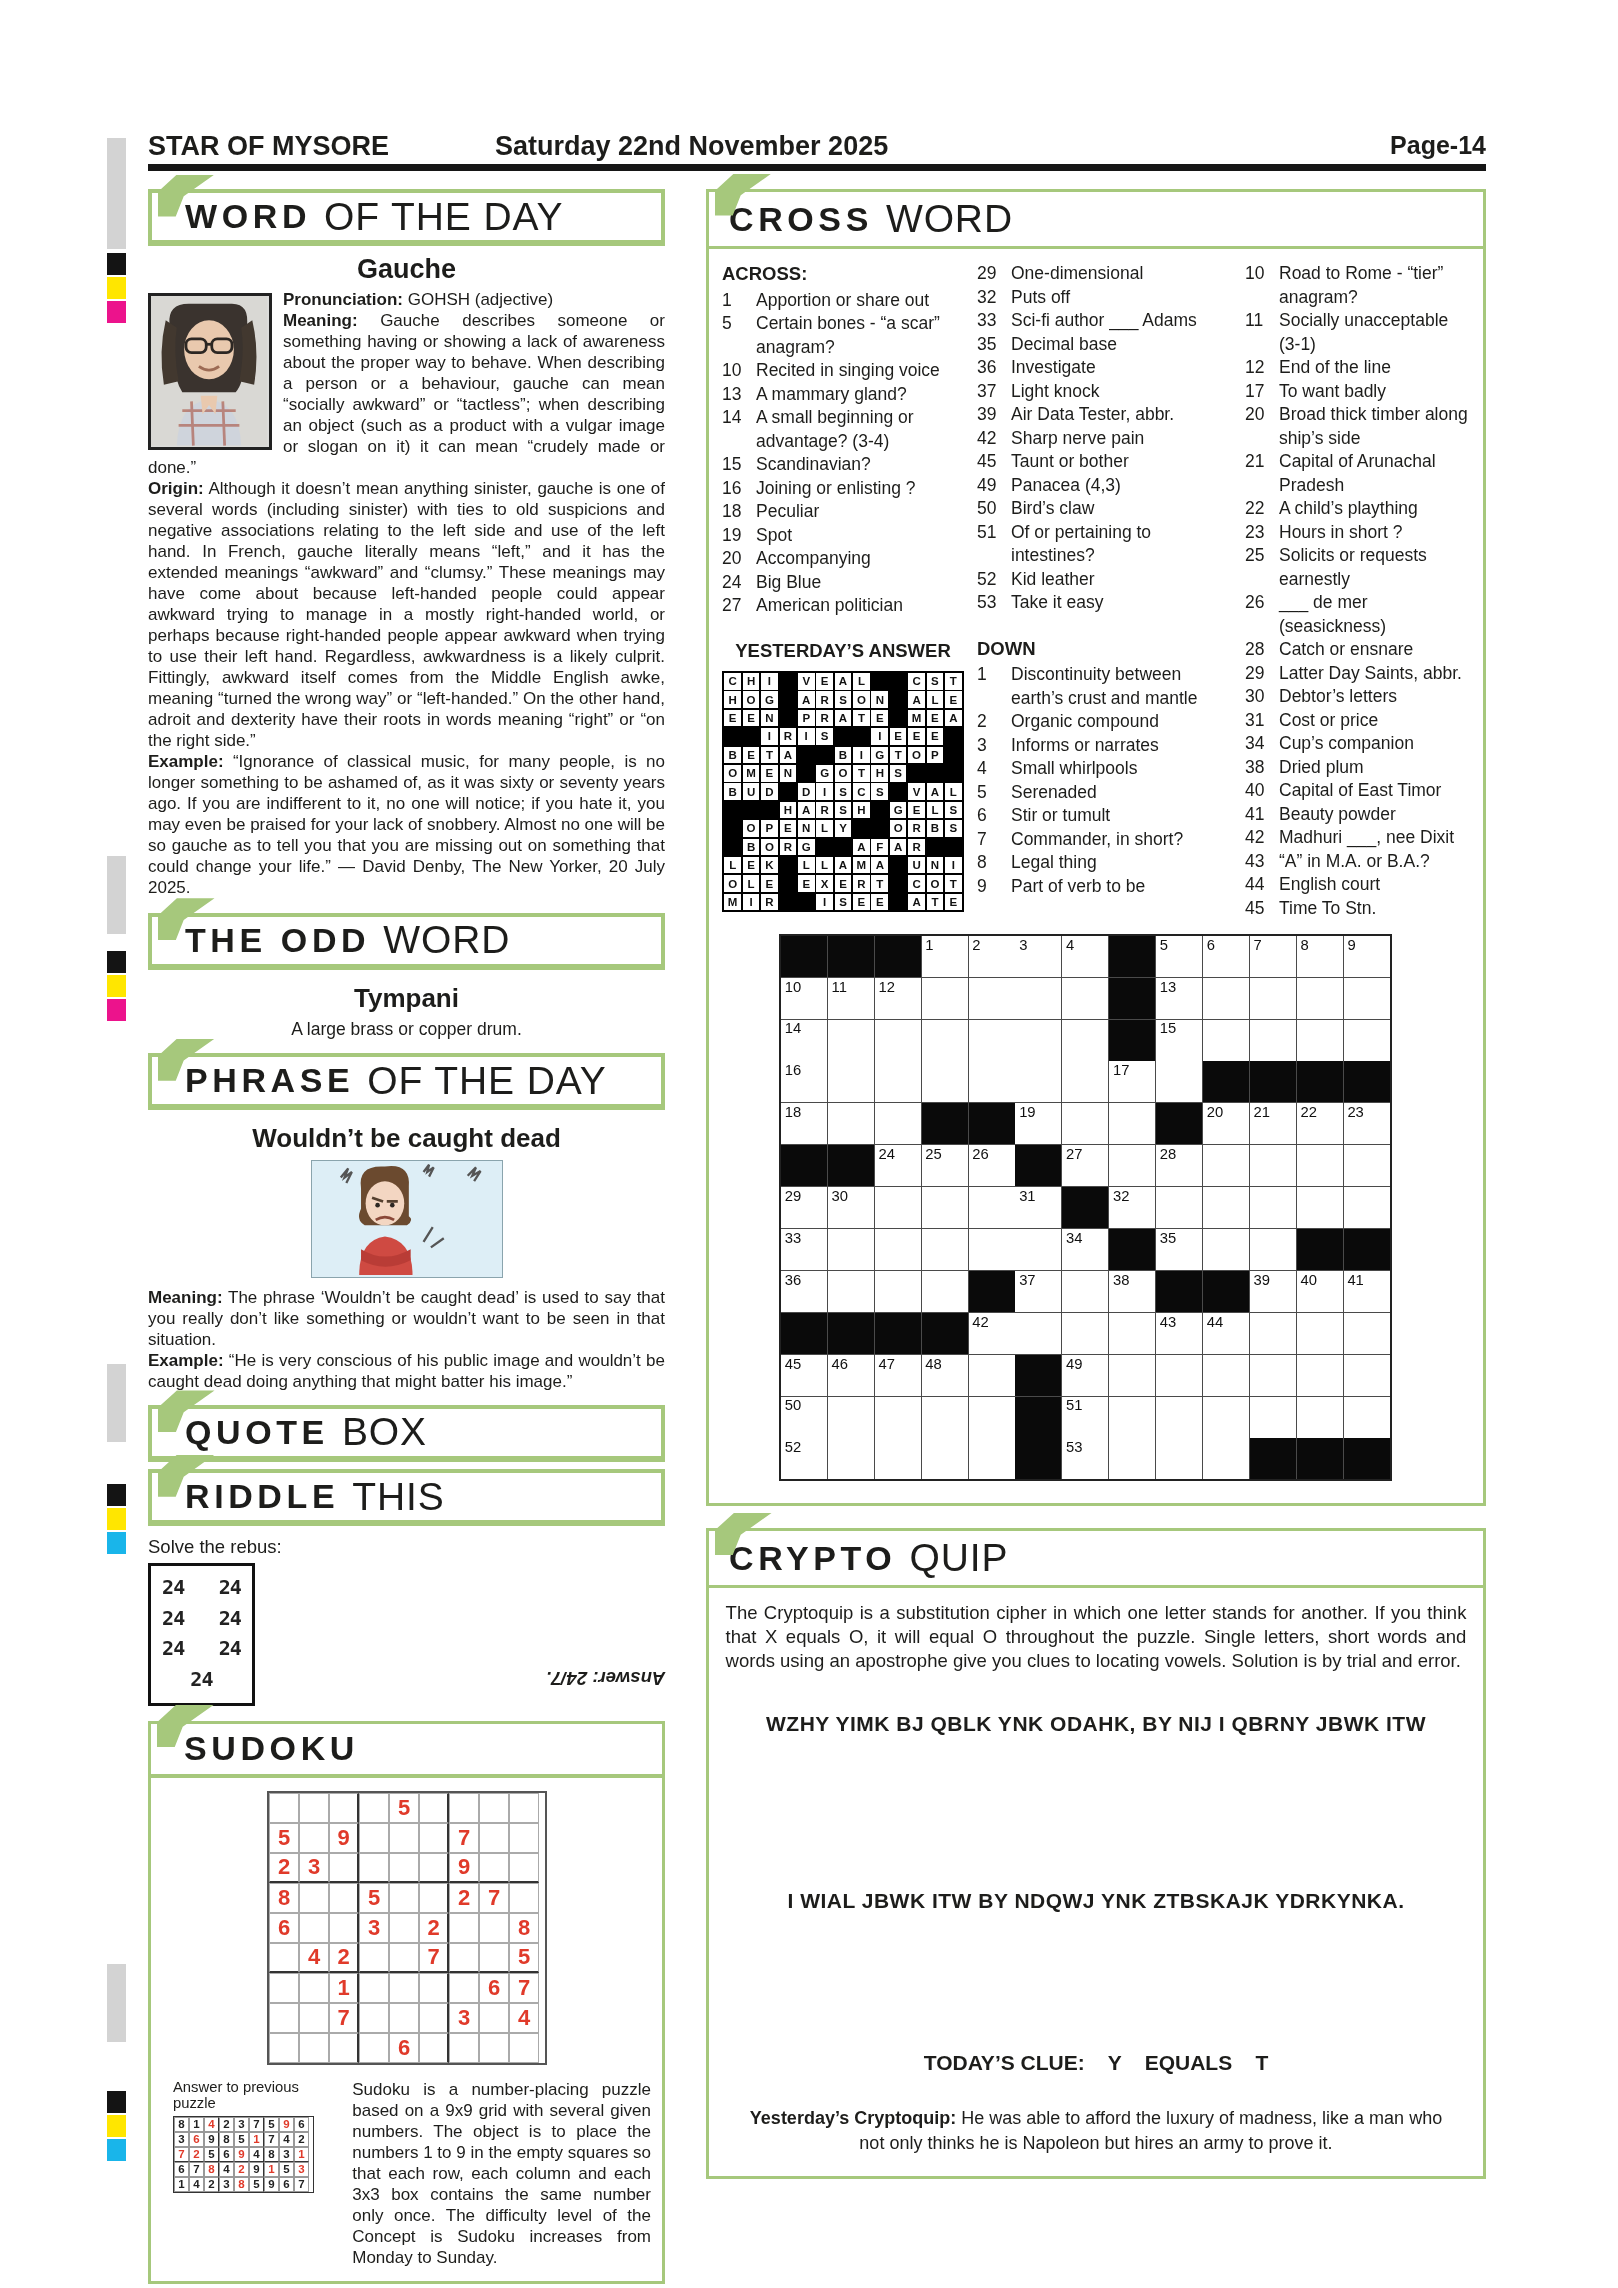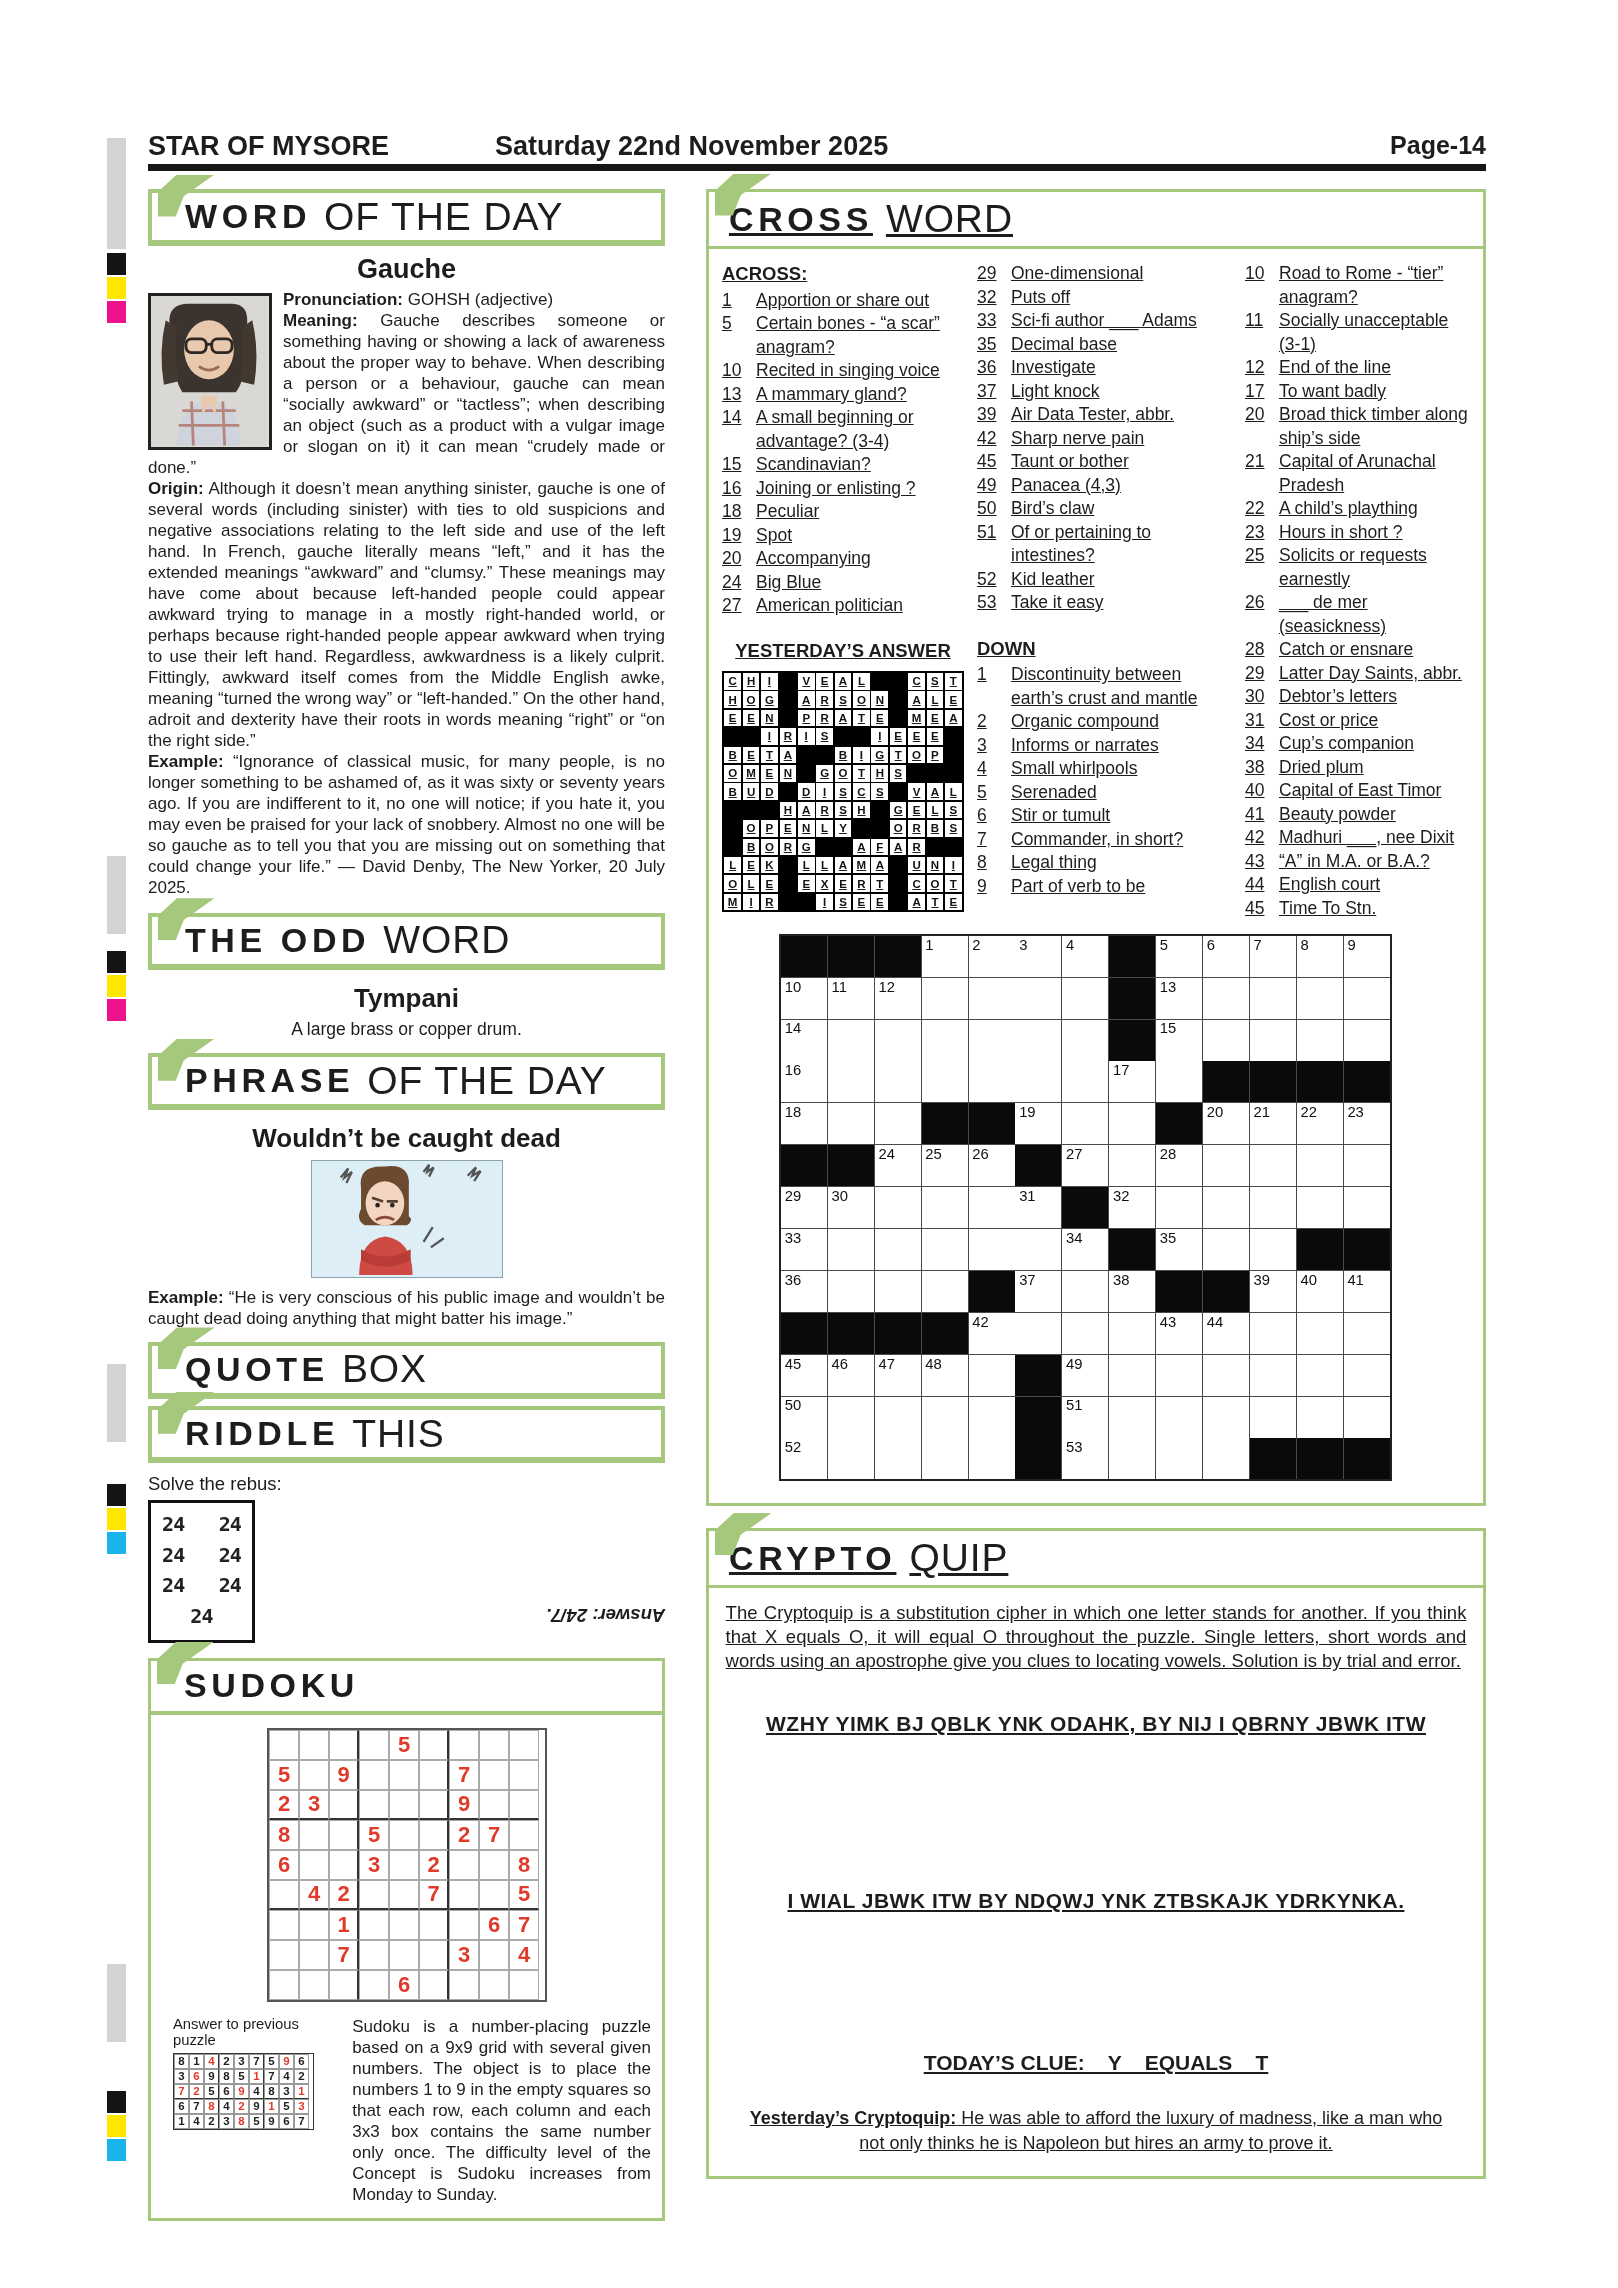--- a/index.html
+++ b/index.html
@@ -20,7 +20,7 @@
   .hdr-rule{position:absolute; left:148px; top:164px; width:1338px; height:7.4px; background:#161616;}
 
   .col-left{position:absolute; left:148px; top:189px; width:517px;}
-  .col-right{position:absolute; left:706px; top:189px; width:780px;text-decoration:underline;}
+  .col-right{position:absolute; left:706px; top:189px; width:780px;}
 
   
   .tbox{position:relative; border:4.6px solid var(--green); border-bottom-width:6.5px;

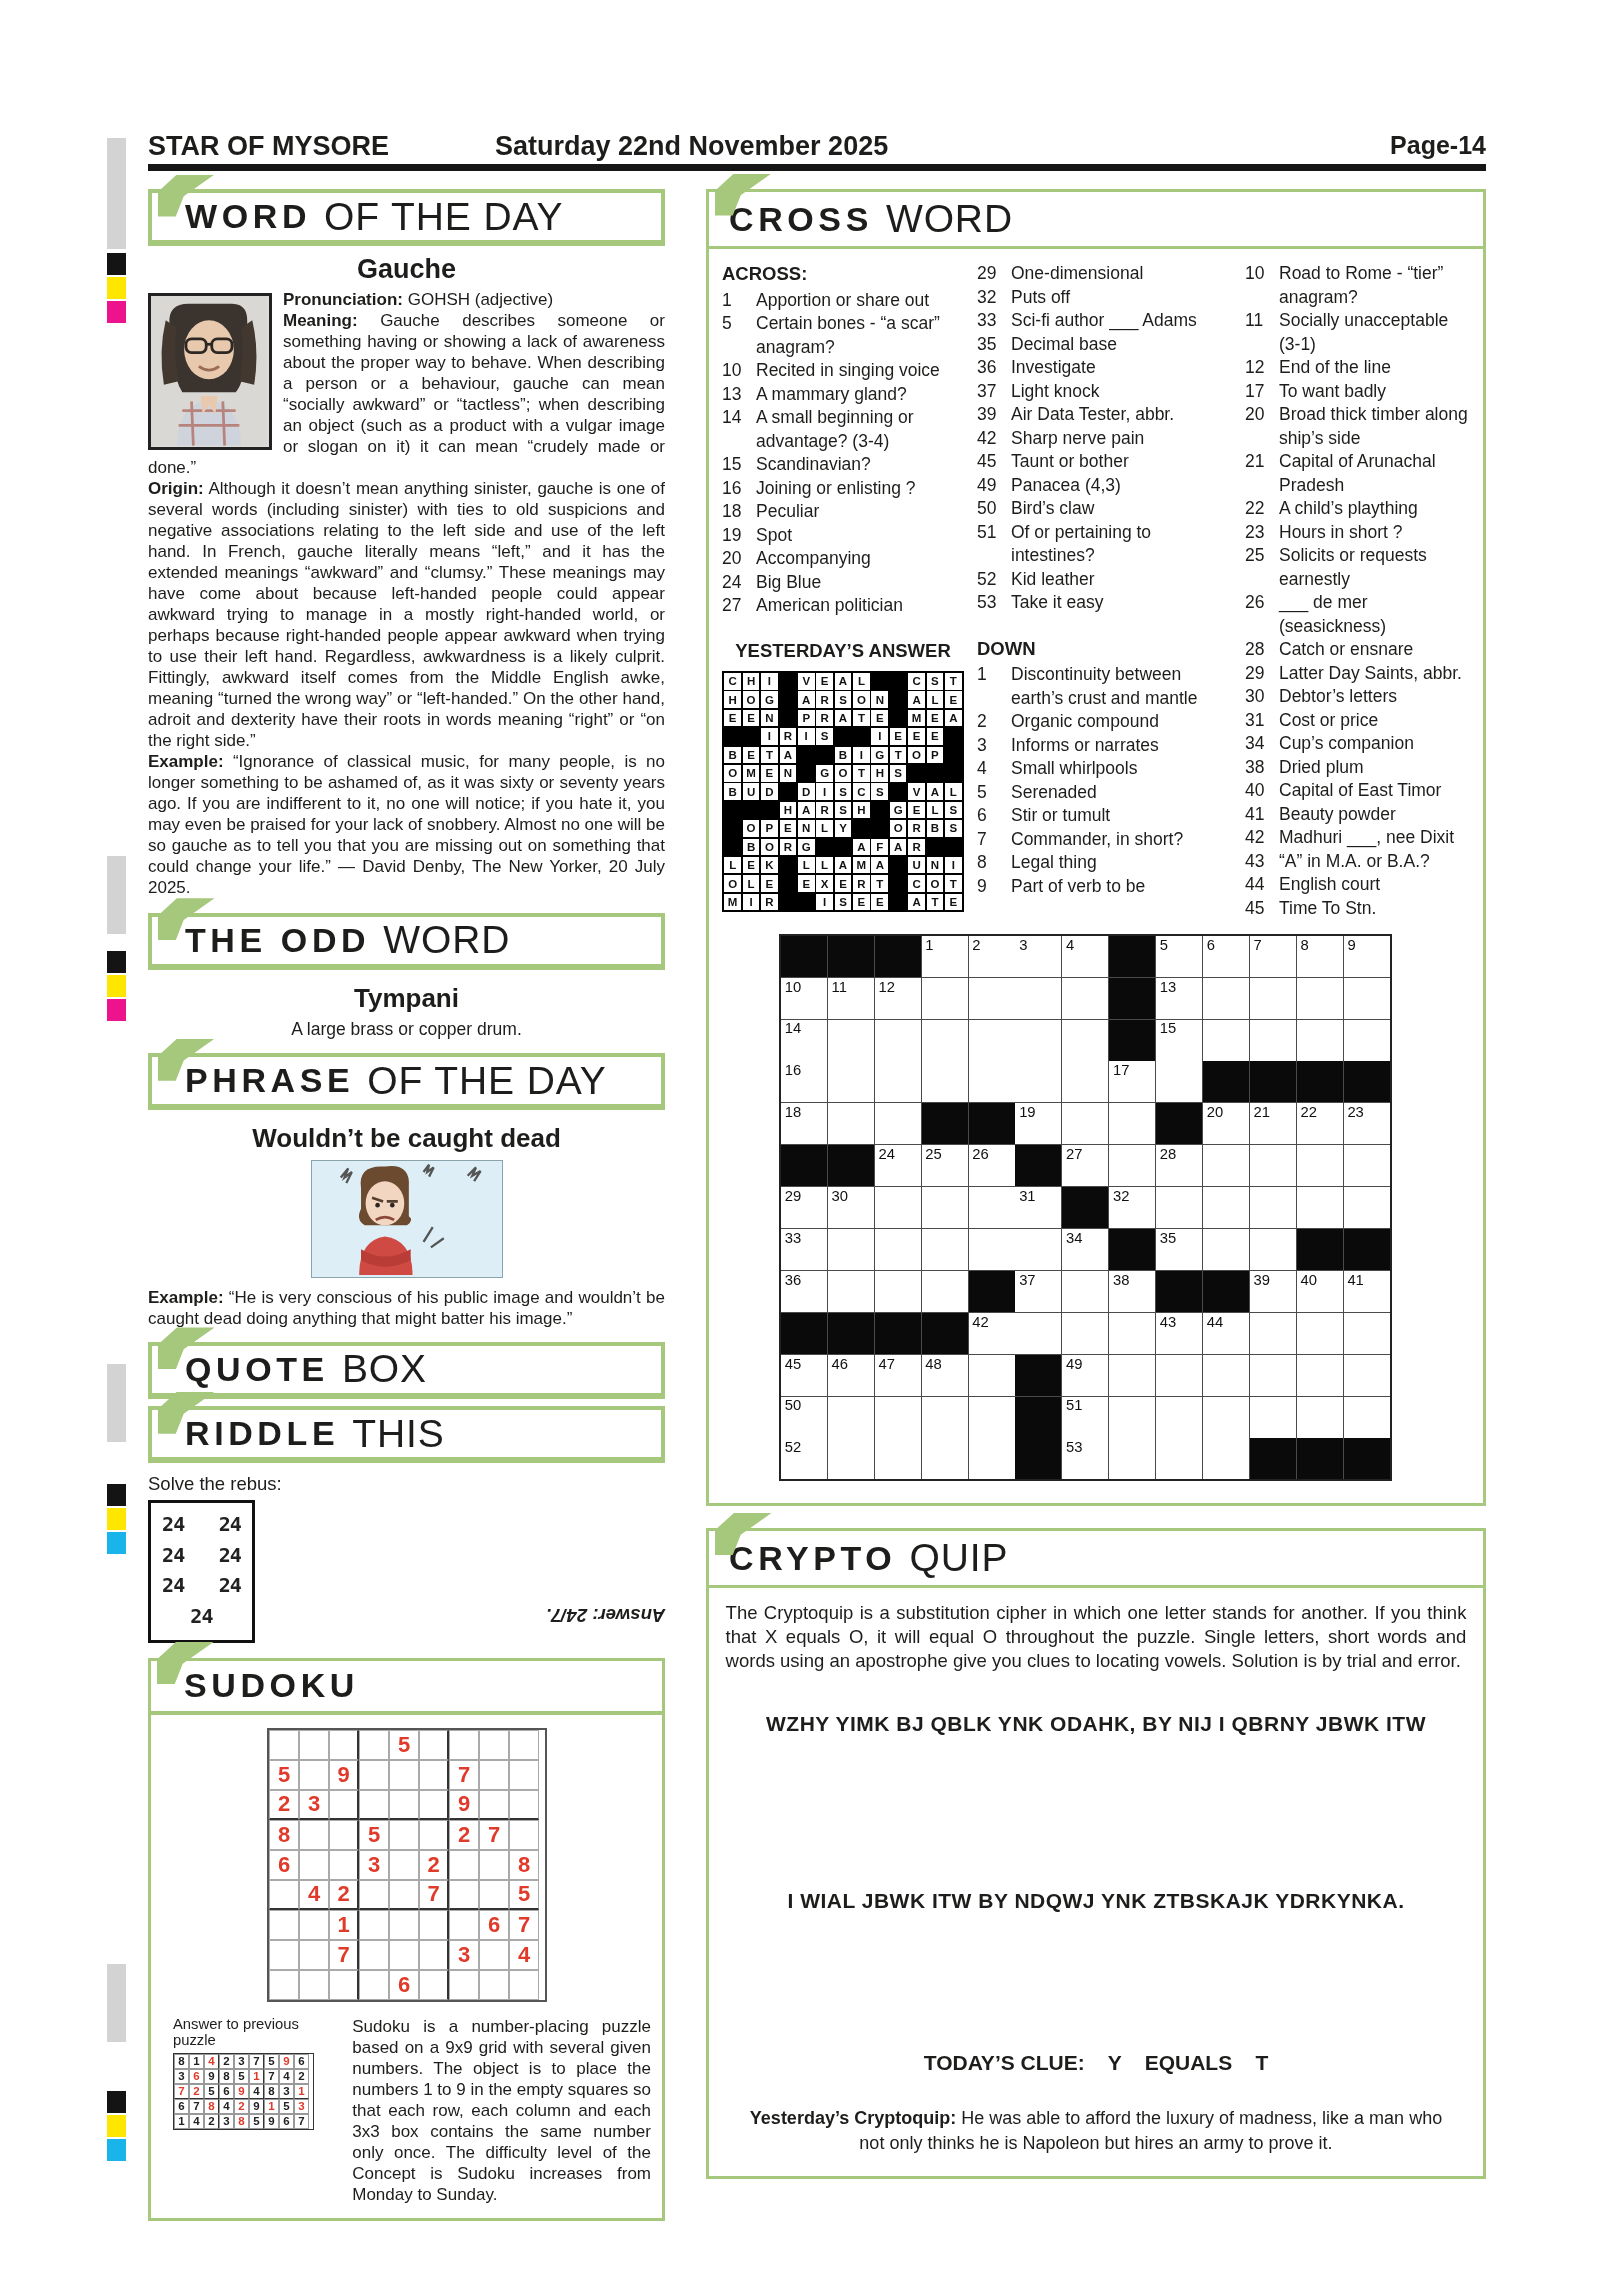--- a/index.html
+++ b/index.html
@@ -196,6 +196,7 @@
         <path d="M120 88 l10 -16 M128 94 l14 -10" stroke="#555" stroke-width="2.5"></path>
       </svg></span>
     </div>
+    <p class="pbody"><b>Meaning:</b> <span>The phrase ‘Wouldn’t be caught dead’ is used to say that you really don’t like something or wouldn’t want to be seen in that situation.</span></p>
     <p class="pbody"><b>Example:</b> <span>“He is very conscious of his public image and wouldn’t be caught dead doing anything that might batter his image.”</span></p>
 
     <div class="tbox mt14">

